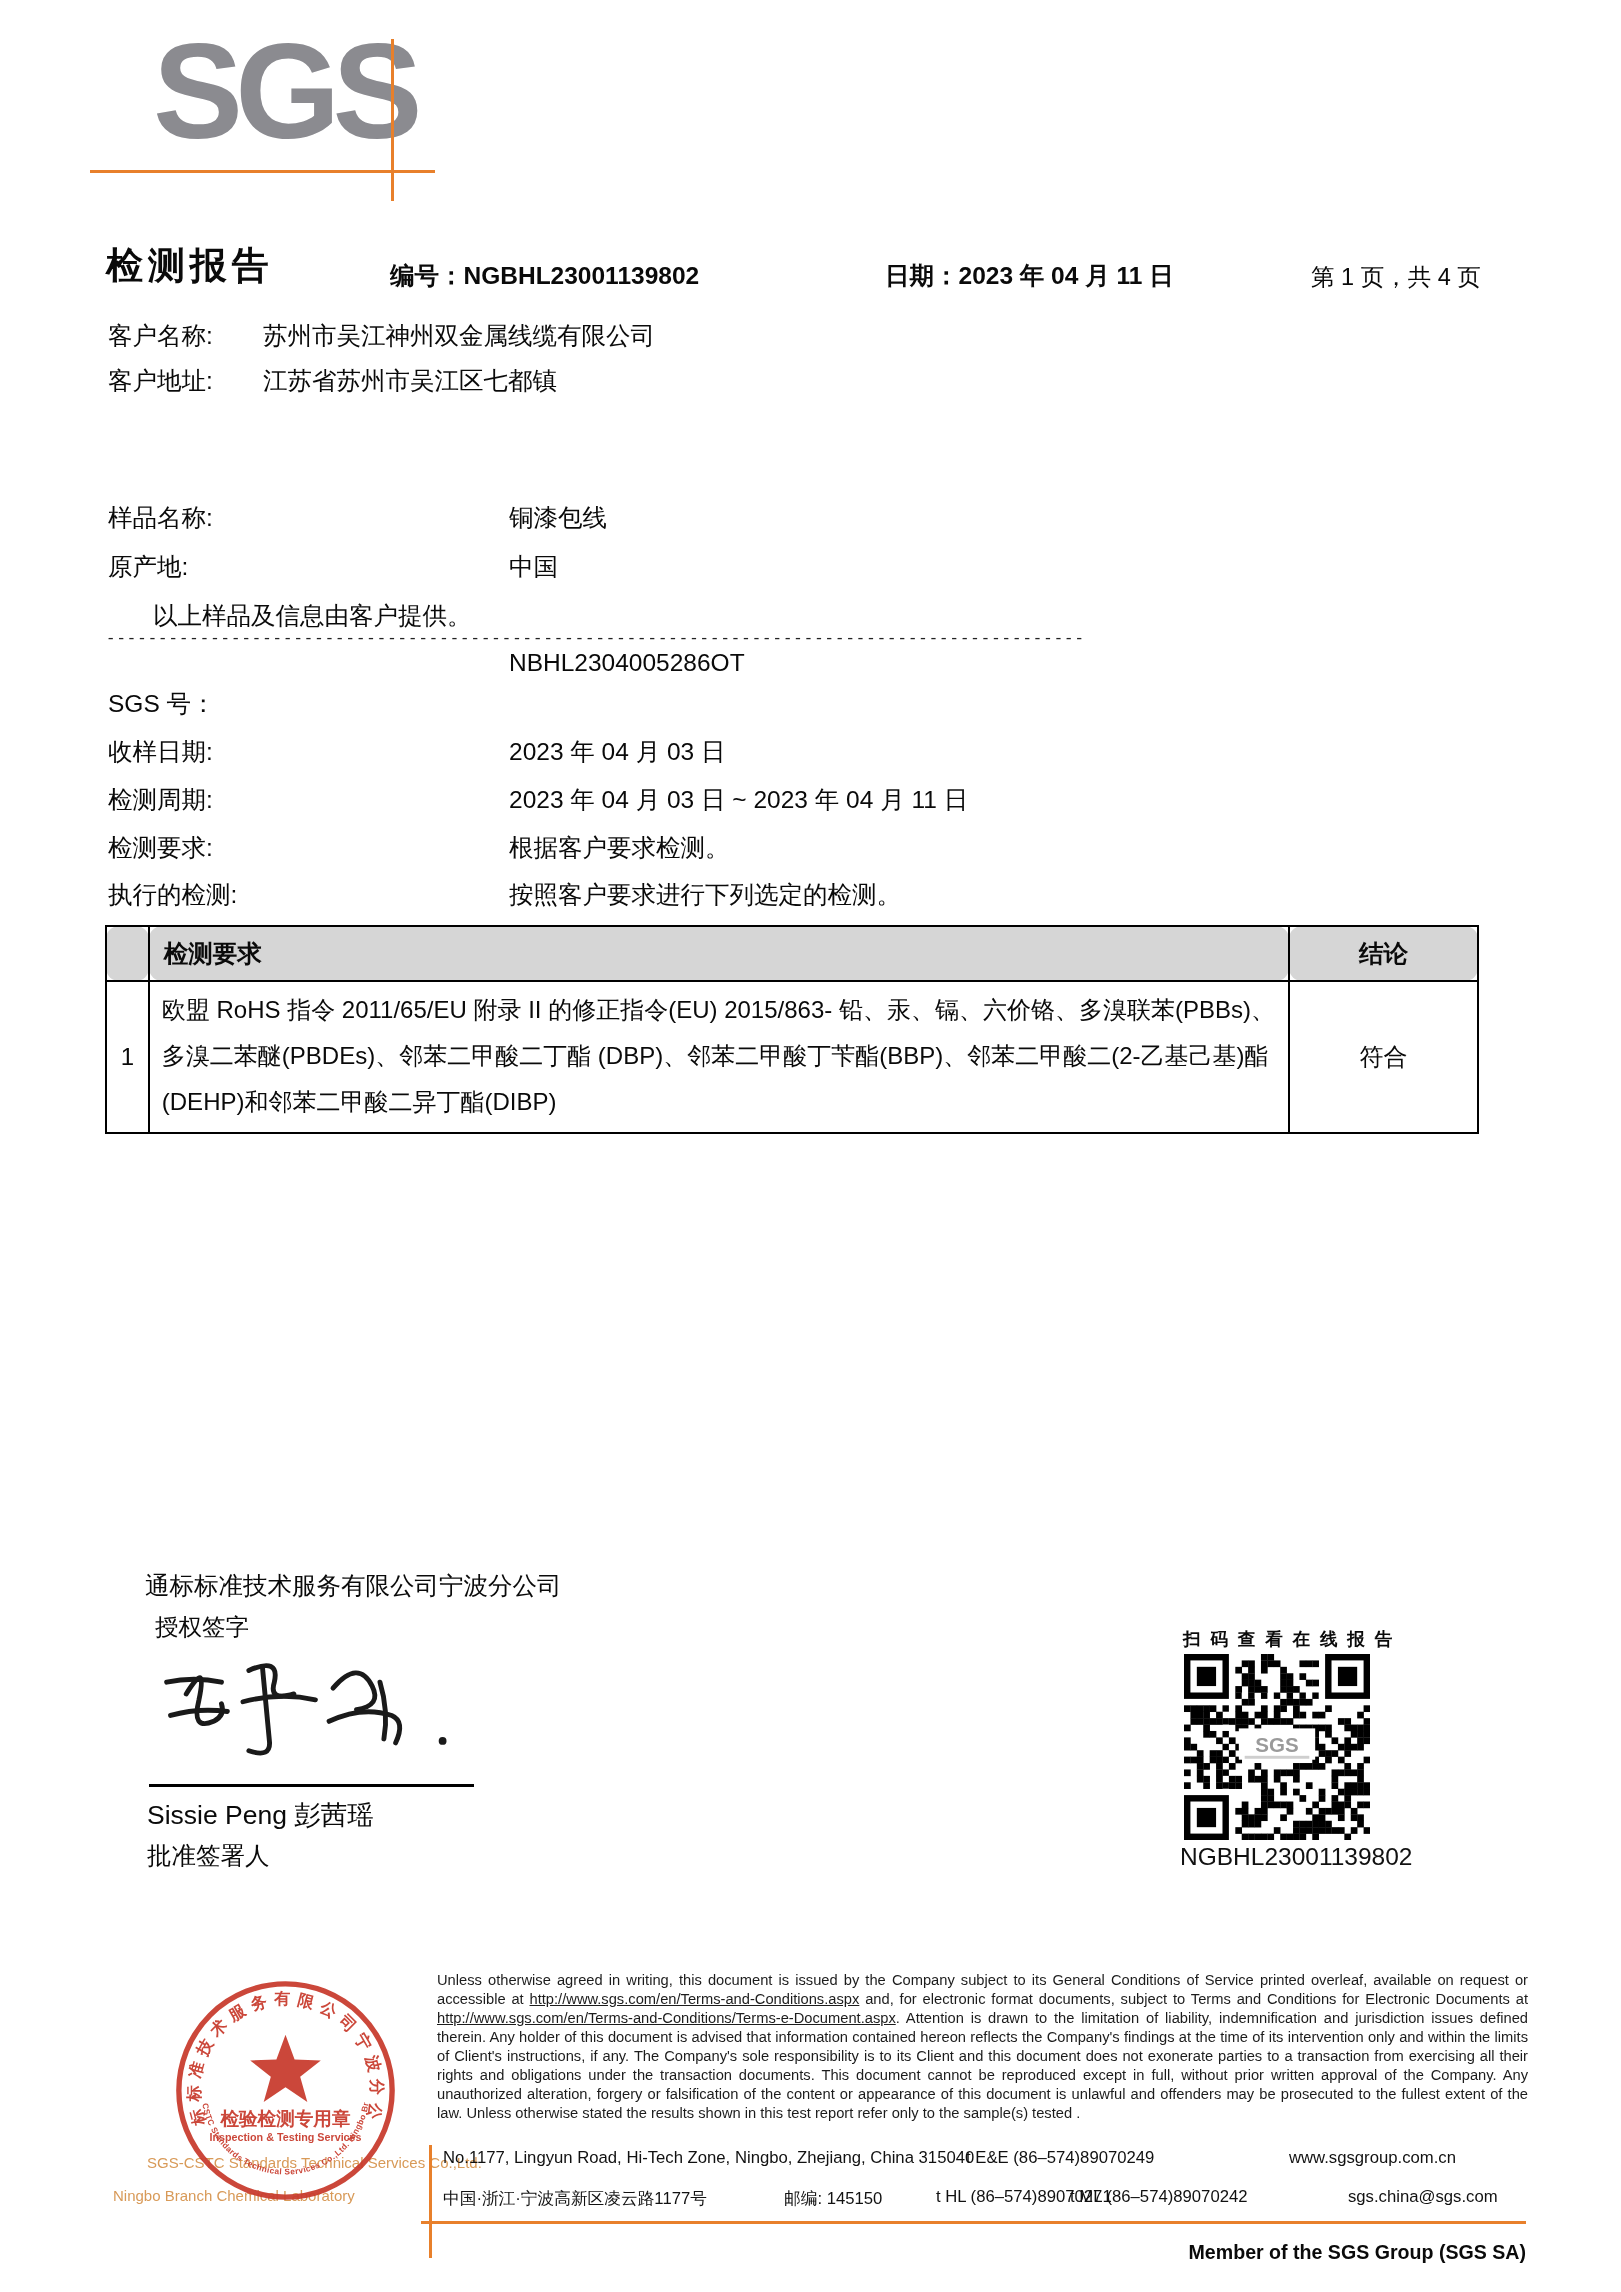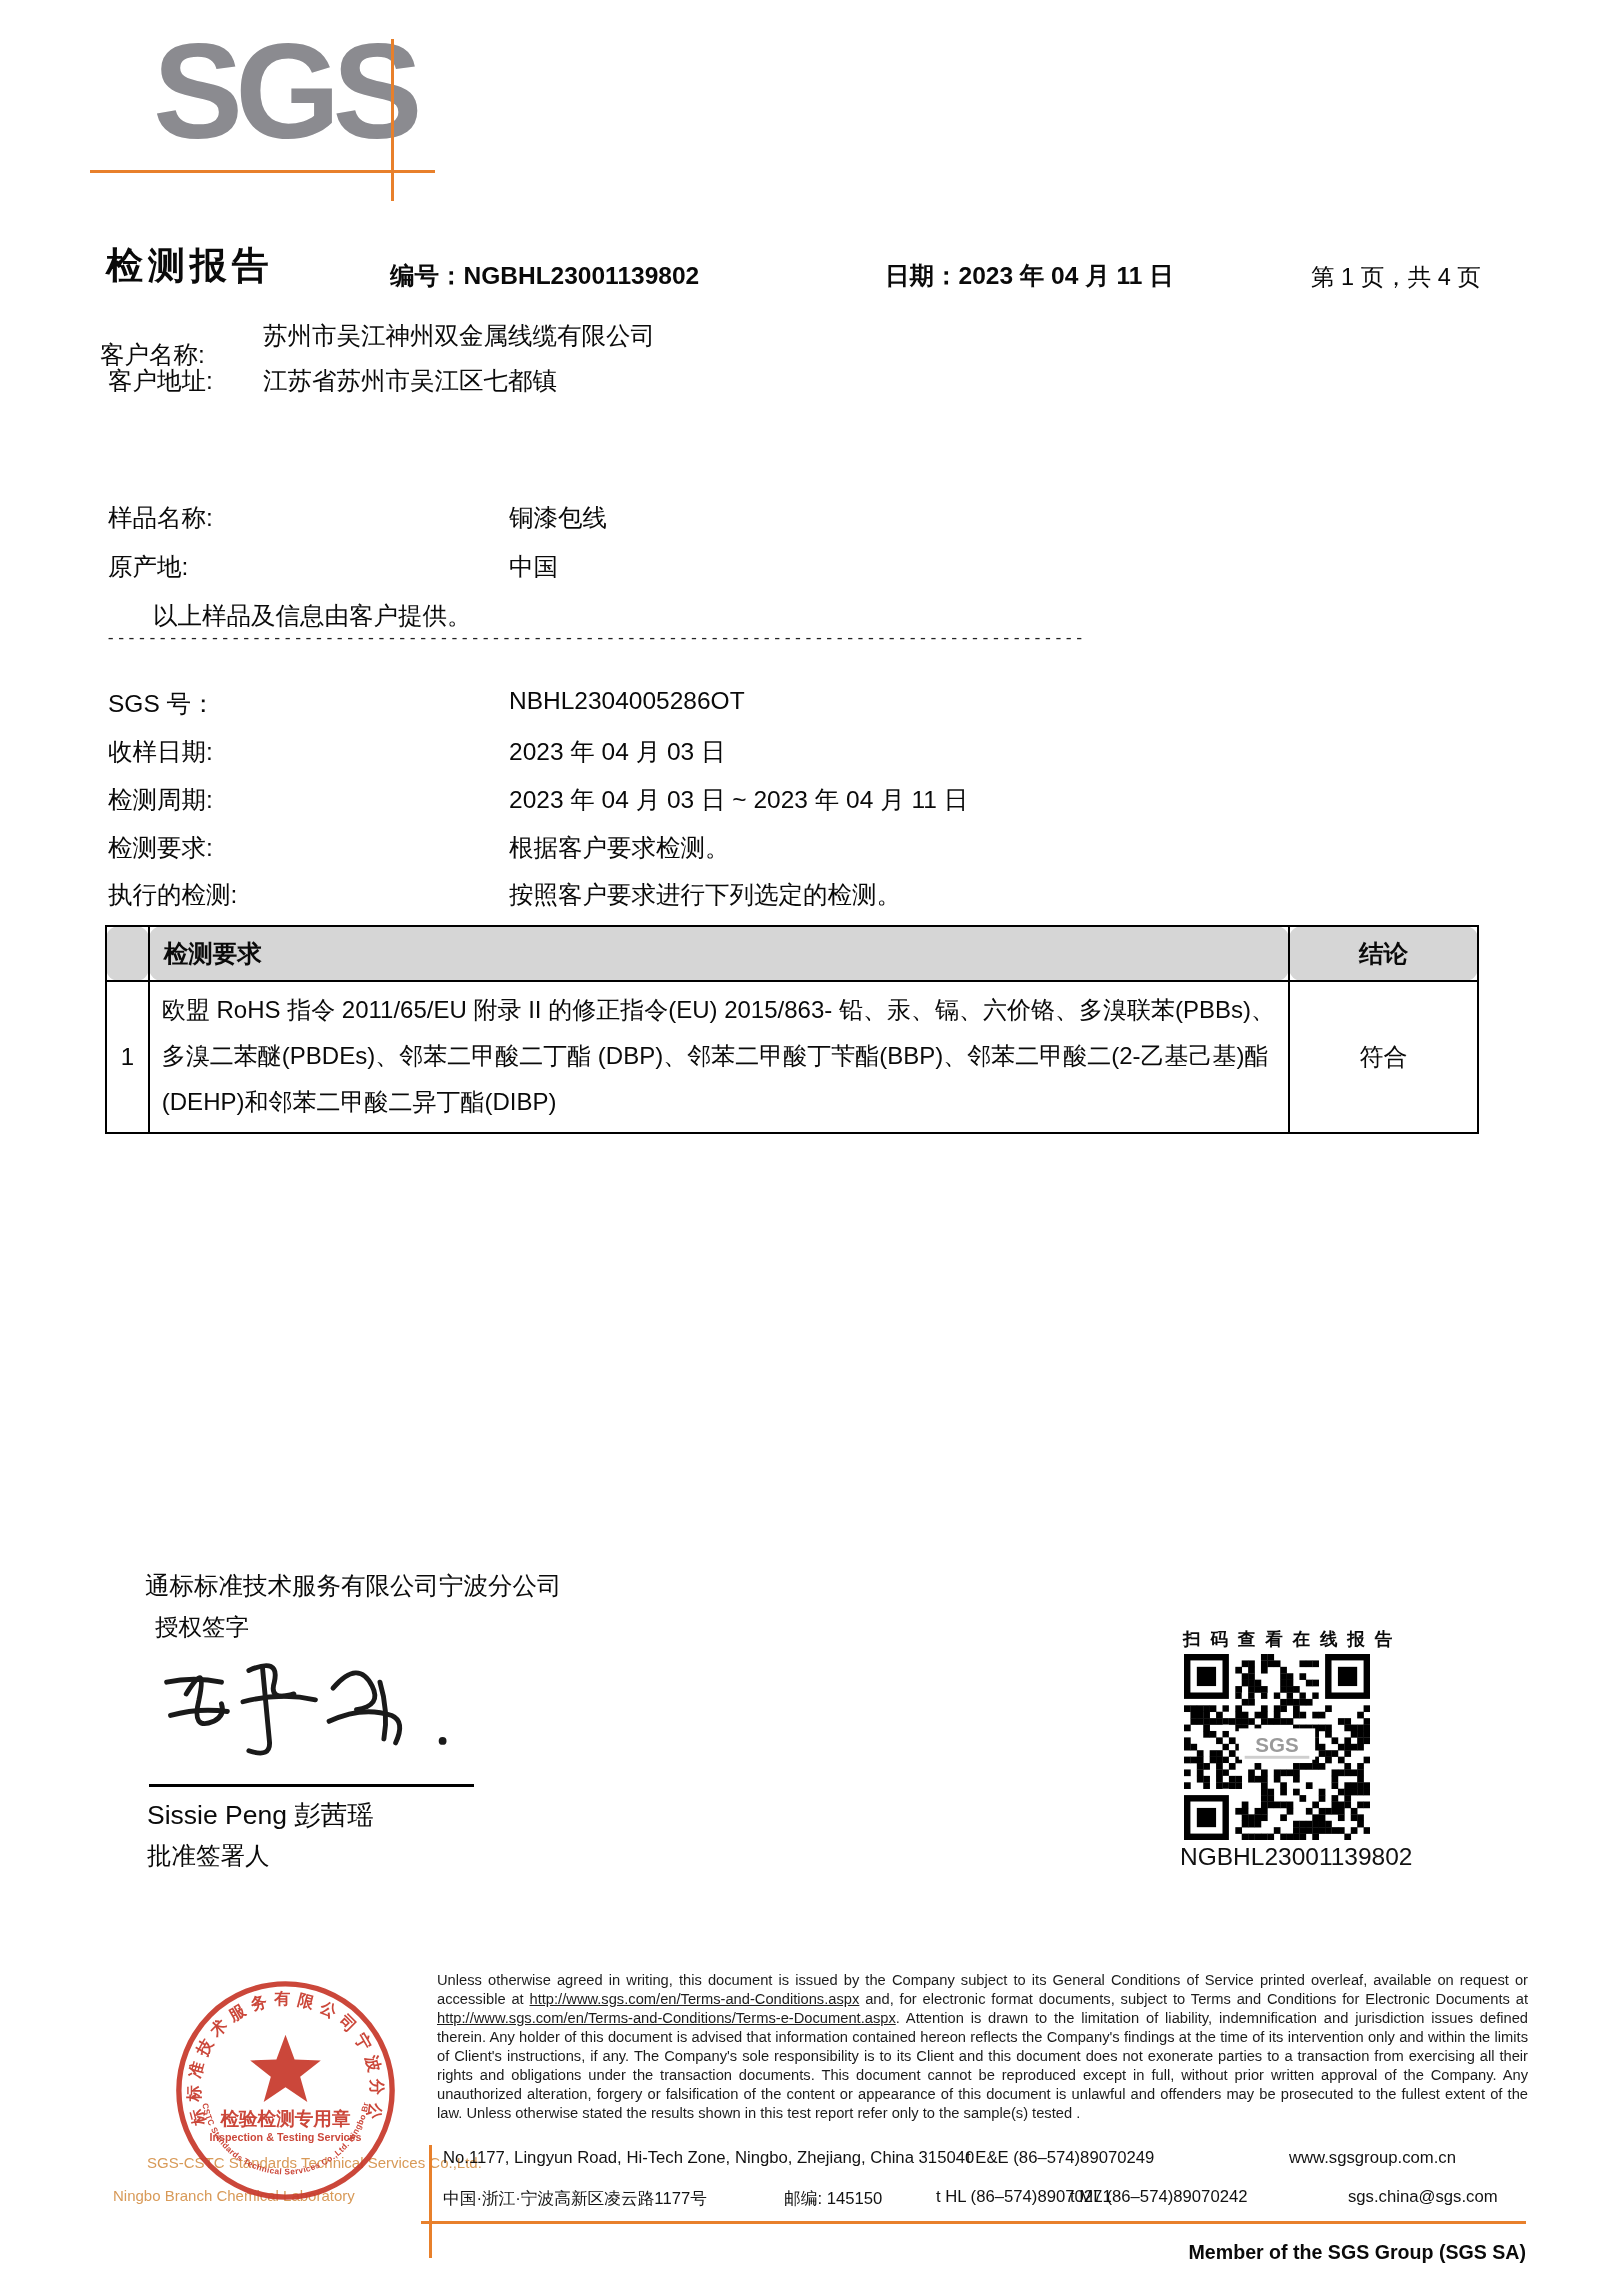--- a/index.html
+++ b/index.html
@@ -65,7 +65,7 @@
   </div>
   <div class="abs" style="left:1311px;top:261px;font-size:23.5px;">第 1 页，共 4 页</div>
 
-  <div class="abs f25" style="left:100px;top:319px;margin-top:19px;">客户名称:</div>
+  <div class="abs f25" style="left:108px;top:319px;">客户名称:</div>
   <div class="abs f25" style="left:263px;top:319px;">苏州市吴江神州双金属线缆有限公司</div>
   <div class="abs f25" style="left:108px;top:364px;">客户地址:</div>
   <div class="abs f25" style="left:263px;top:364px;">江苏省苏州市吴江区七都镇</div>

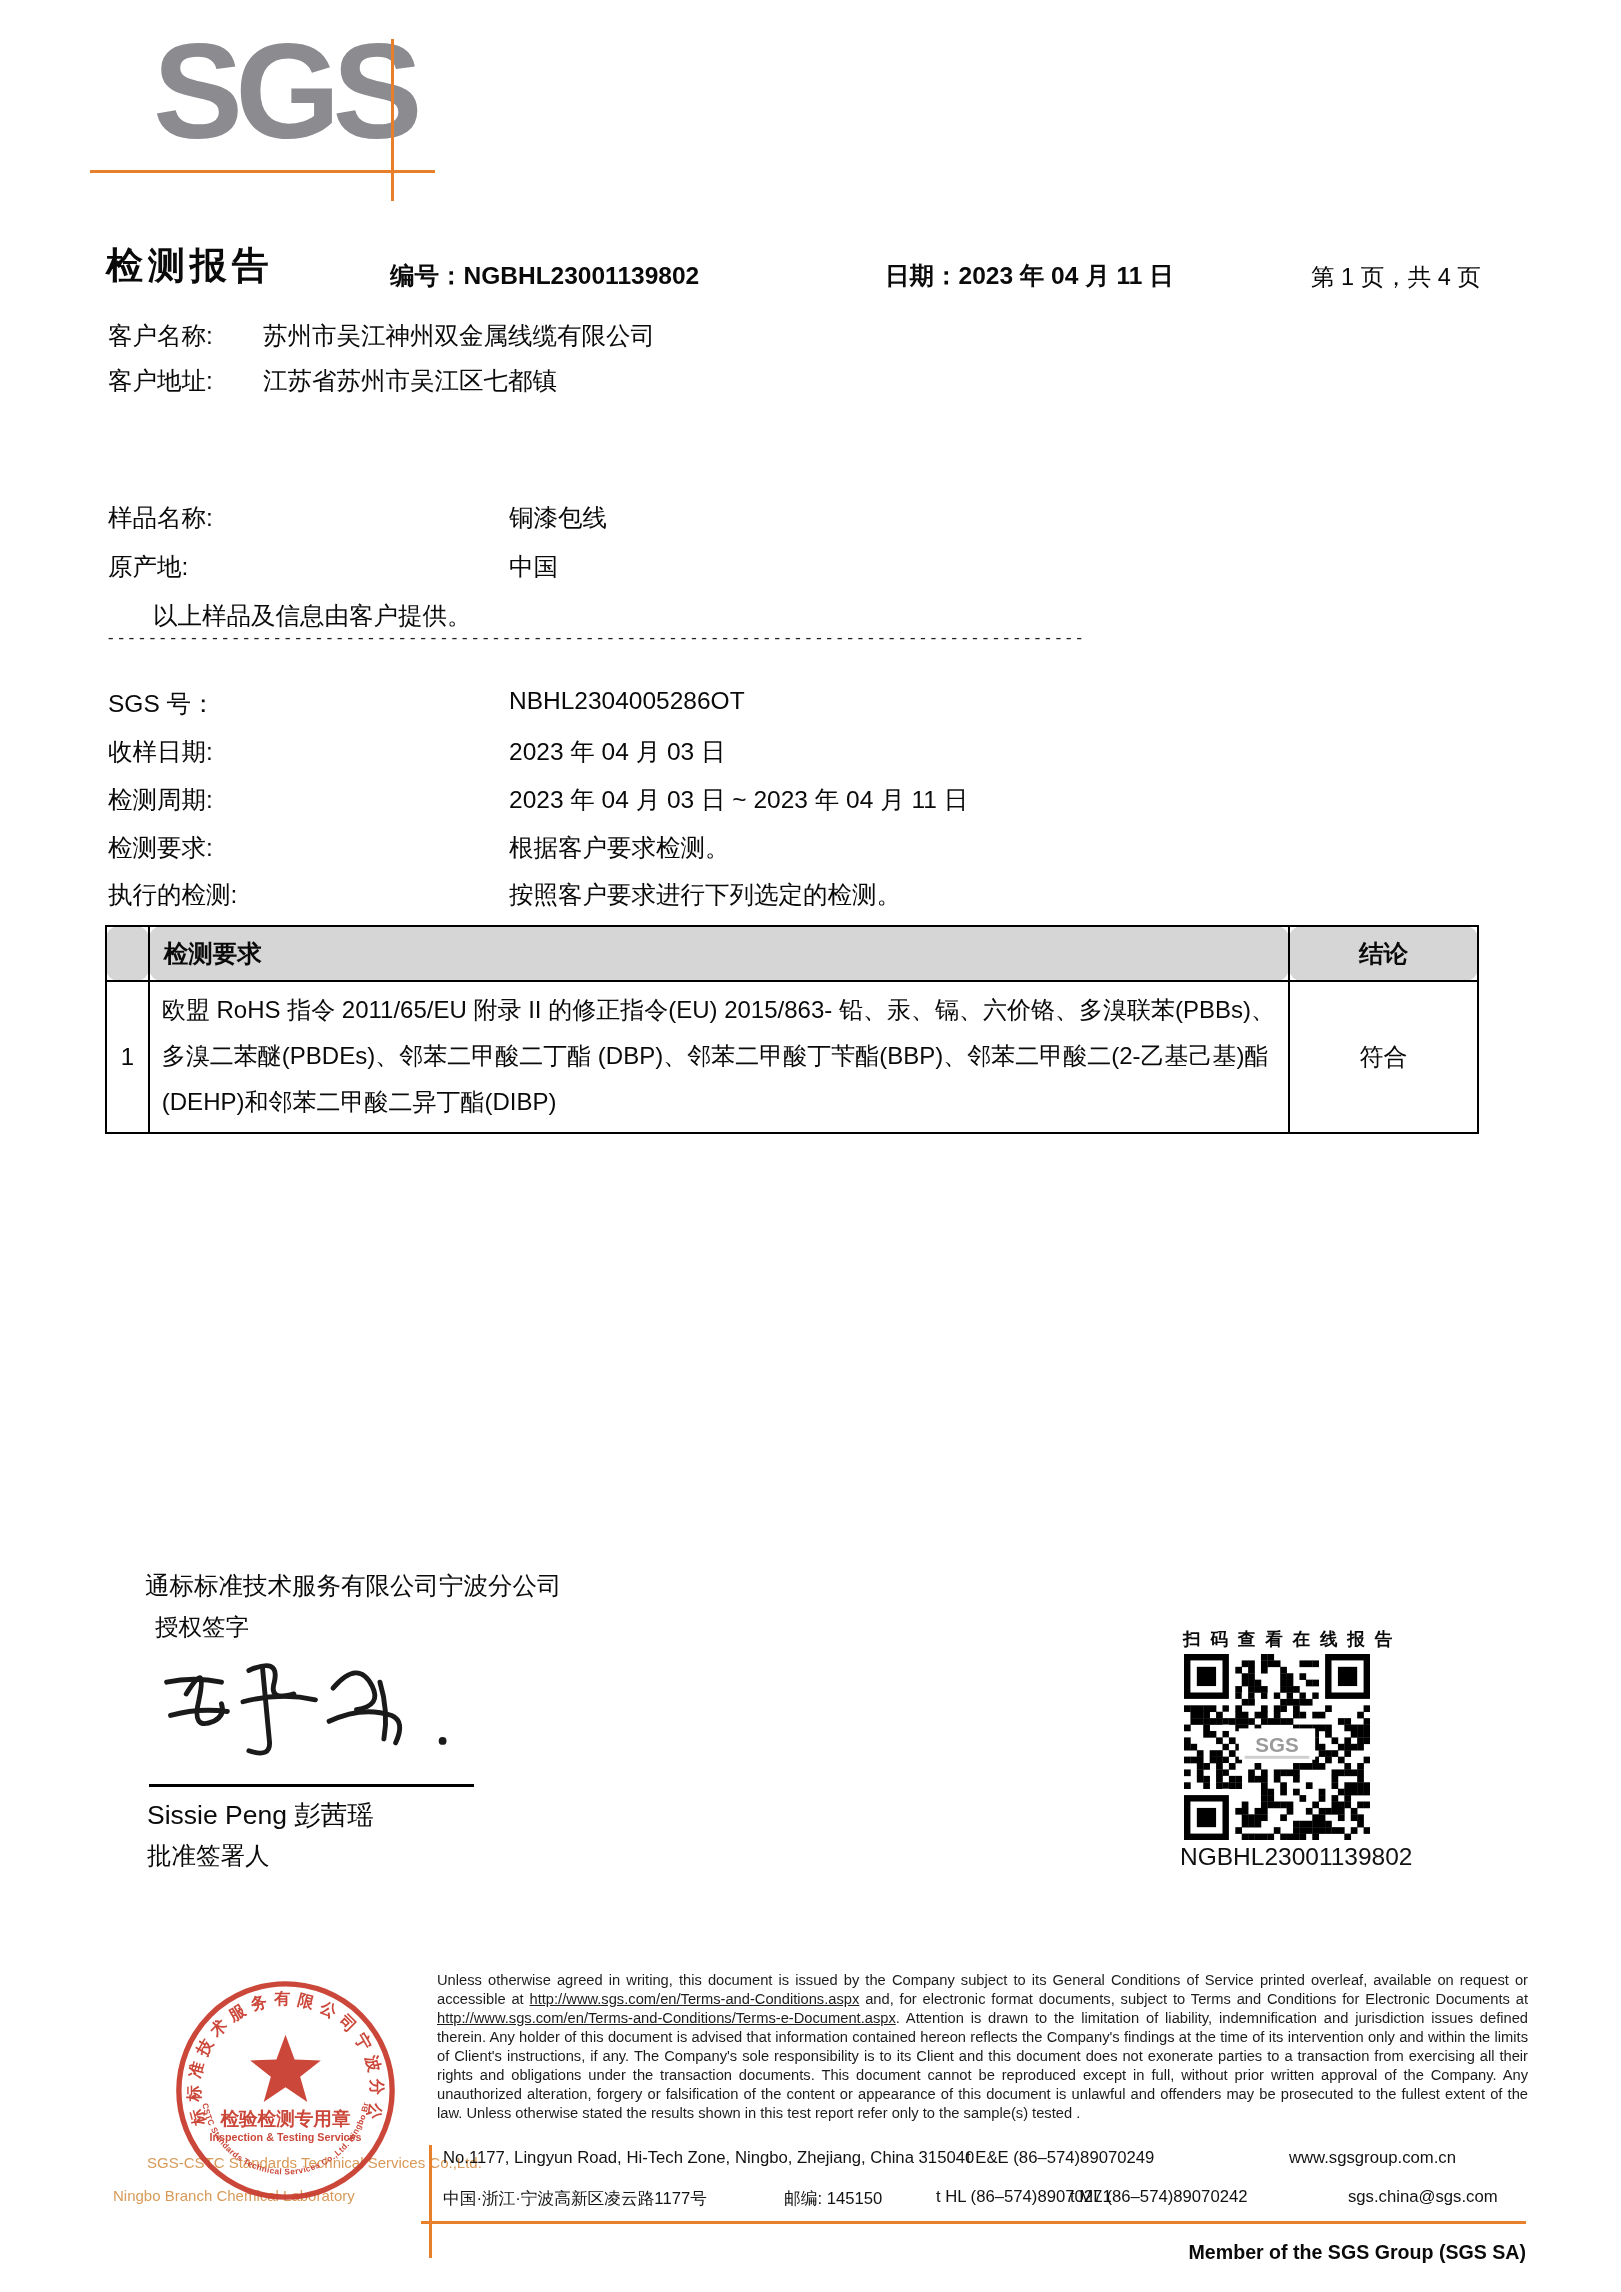--- a/index.html
+++ b/index.html
@@ -78,7 +78,7 @@
   <div class="dashes">----------------------------------------------------------------------------------------------</div>
 
   <div class="abs f25" style="left:108px;top:687px;">SGS 号：</div>
-  <div class="abs f25" style="left:509px;top:687px;text-align:right;">NBHL2304005286OT</div>
+  <div class="abs f25" style="left:509px;top:649px;text-align:right;">NBHL2304005286OT</div>
   <div class="abs f25" style="left:108px;top:735px;">收样日期:</div>
   <div class="abs f25" style="left:509px;top:735px;">2023 年 04 月 03 日</div>
   <div class="abs f25" style="left:108px;top:783px;">检测周期:</div>

